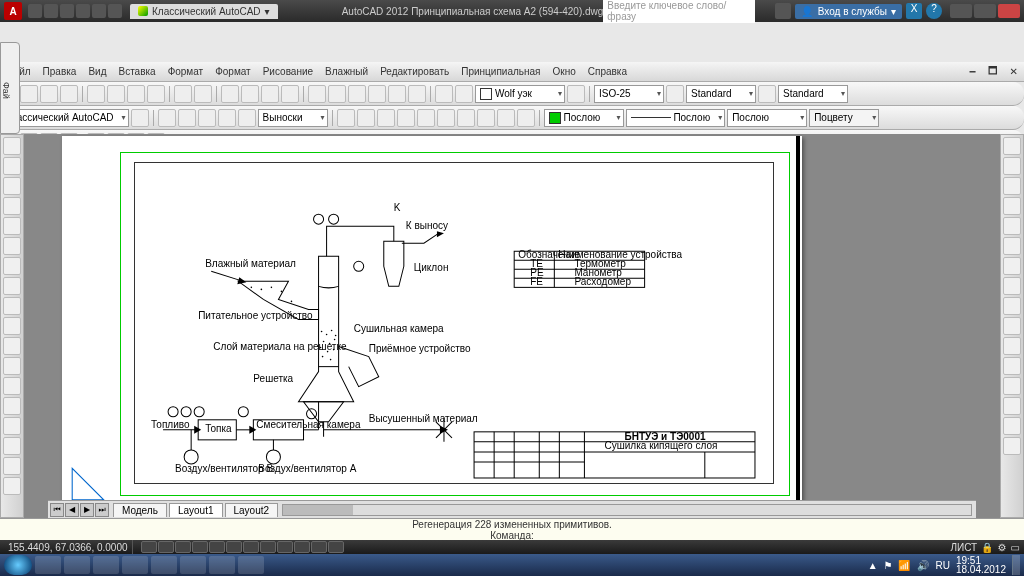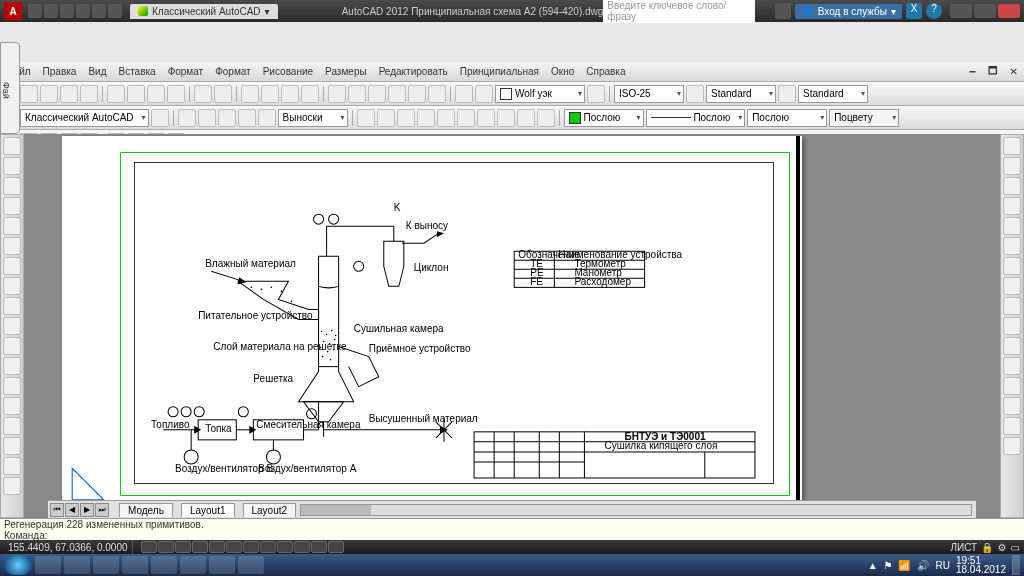--- a/index.html
+++ b/index.html
@@ -93,7 +93,7 @@
   <span>Формат</span>
   <span>Формат</span>
   <span>Рисование</span>
-  <span>Размеры</span>
+  <span>Влажный</span>
   <span>Редактировать</span>
   <span>Принципиальная</span>
   <span>Окно</span>

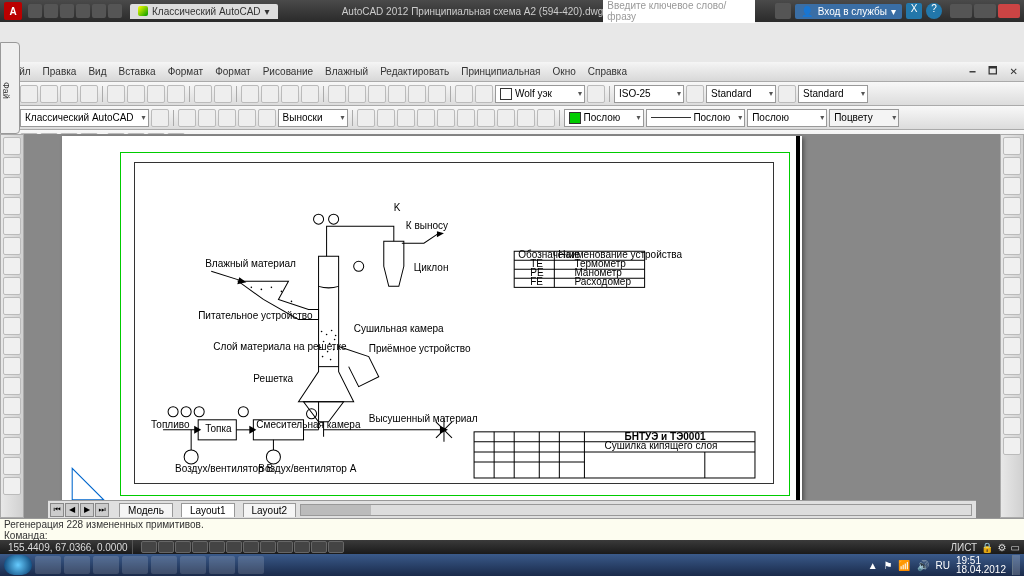--- a/index.html
+++ b/index.html
@@ -18,7 +18,7 @@
 .titlebar .win-btns span:last-child { background: #c44; }
 .menubar { height: 20px; background: linear-gradient(#f5f5f5,#d8d8d8); display: flex; align-items: center; padding: 0 6px; gap: 12px; color: #333; border-bottom: 1px solid #aaa; margin-top: 40px; }
 .menubar span { cursor: default; }
-.toolbar { height: 24px; background: linear-gradient(#f8f8f8,#dcdcdc); border-bottom: 1px solid #aaa; display: flex; align-items: center; padding: 0 20px; gap: 2px; overflow: hidden; }
+.toolbar { height: 24px; background: linear-gradient(#f8f8f8,#dcdcdc); border-bottom: 1px solid #aaa; display: flex; align-items: center; padding: 0 0; gap: 2px; overflow: hidden; border-radius: 11px; }
 .toolbar .btn { width: 18px; height: 18px; background: #eee; border: 1px solid #bbb; border-radius: 2px; }
 .toolbar .sep { width: 1px; height: 16px; background: #aaa; margin: 0 2px; }
 .toolbar .combo { height: 18px; background: #fff; border: 1px solid #999; padding: 0 14px 0 4px; display: flex; align-items: center; position: relative; min-width: 60px; }

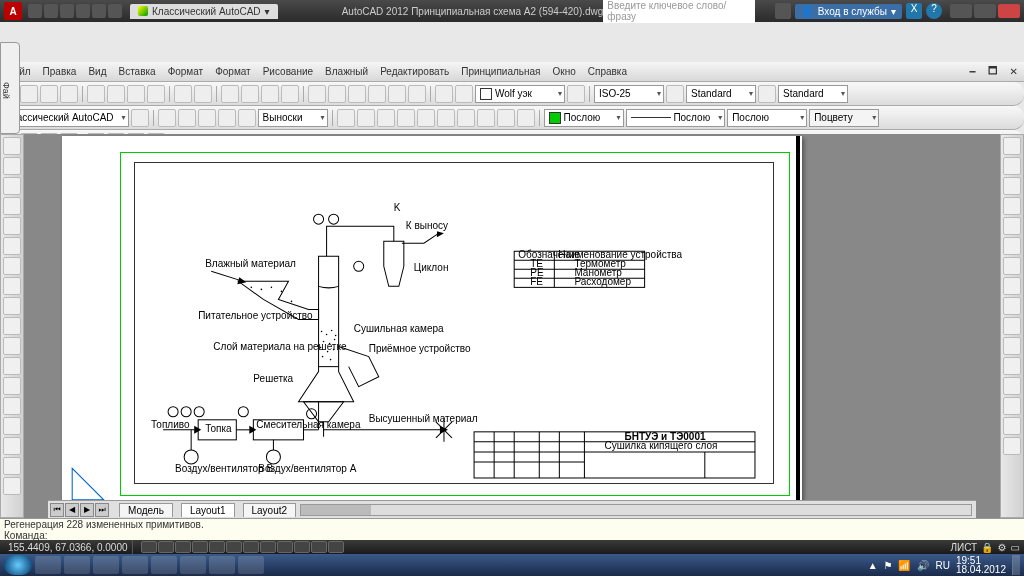--- a/index.html
+++ b/index.html
@@ -40,7 +40,7 @@
 .layout-tabs { position: absolute; left: 24px; right: 24px; bottom: 0; height: 18px; background: #e0e0e0; border-top: 1px solid #999; display: flex; align-items: center; }
 .layout-tabs .nav { display: flex; gap: 1px; padding: 0 2px; }
 .layout-tabs .nav span { width: 14px; height: 14px; background: #ccc; border: 1px solid #888; display:flex; align-items:center; justify-content:center; font-size:8px;}
-.layout-tabs .tab { padding: 1px 8px; background: #f5f5f5; border: 1px solid #999; border-bottom: none; margin-left: 8px; }
+.layout-tabs .tab { padding: 1px 8px; background: #f5f5f5; border: 1px solid #999; border-bottom: none; margin-left: 2px; }
 .layout-tabs .tab.active { background: #fff; }
 .layout-tabs .scrolltrack { flex:1; height:12px; background:#ddd; border:1px solid #999; margin:0 4px; position:relative;}
 .layout-tabs .scrolltrack::before { content:""; position:absolute; left:0; width:70px; top:0; bottom:0; background:#bbb;}

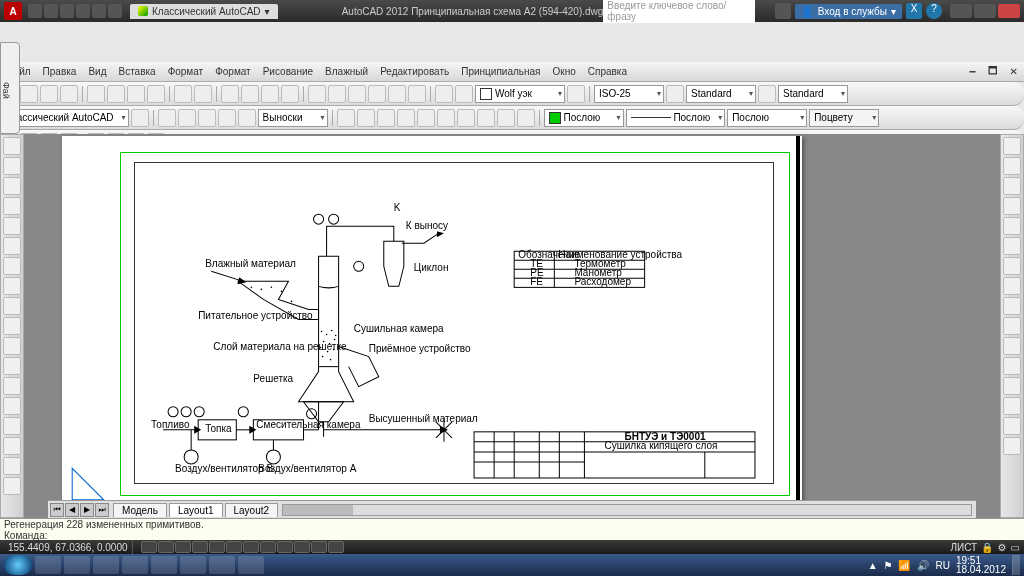--- a/index.html
+++ b/index.html
@@ -44,7 +44,7 @@
 .layout-tabs .tab.active { background: #fff; }
 .layout-tabs .scrolltrack { flex:1; height:12px; background:#ddd; border:1px solid #999; margin:0 4px; position:relative;}
 .layout-tabs .scrolltrack::before { content:""; position:absolute; left:0; width:70px; top:0; bottom:0; background:#bbb;}
-.cmdline { position: absolute; left: 0; right: 0; bottom: 36px; height: 22px; background: #fdfdf0; border-top: 1px solid #999; padding: 0 4px; font-family: Consolas, monospace; font-size: 10px; line-height: 11px; color: #333; overflow:hidden;}
+.cmdline { position: absolute; left: 0; right: 0; bottom: 36px; height: 22px; background: #fdfdf0; border-top: 1px solid #999; padding: 0 4px; font-family: Consolas, monospace; font-size: 10px; line-height: 11px; color: #333; overflow:hidden;text-align:center;}
 .statusbar { position: absolute; left: 0; right: 0; bottom: 22px; height: 14px; background: linear-gradient(#3a3a3a,#1a1a1a); color: #ddd; display: flex; align-items: center; padding: 0 4px; gap: 4px; font-size: 9px; justify-content: space-between; }
 .statusbar .cell { padding: 0 4px; border-right: 1px solid #555; height: 100%; display:flex; align-items:center;}
 .statusbar .toggles { display:flex; gap:1px; margin-left:4px;}

